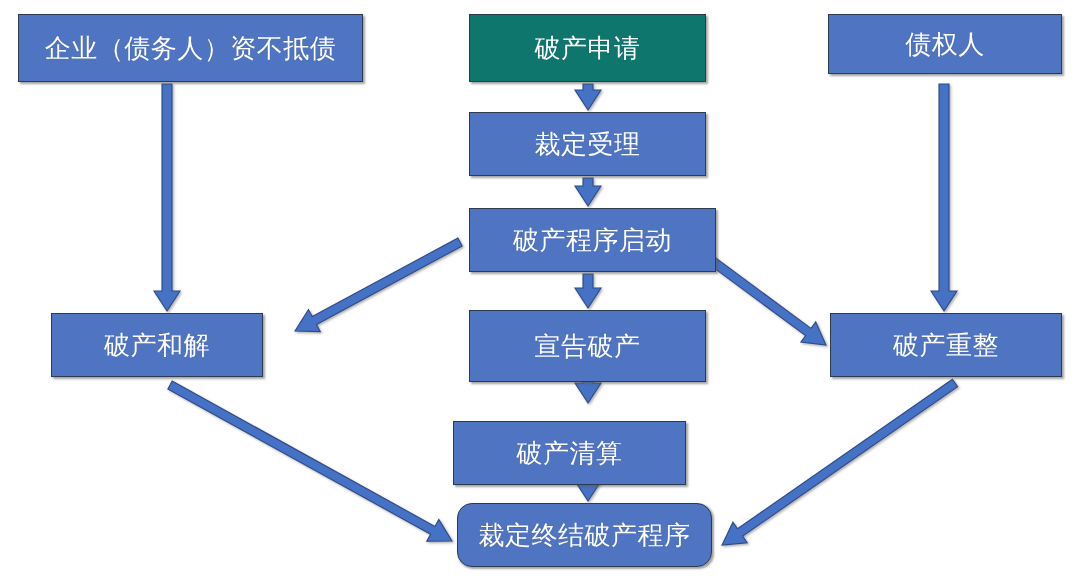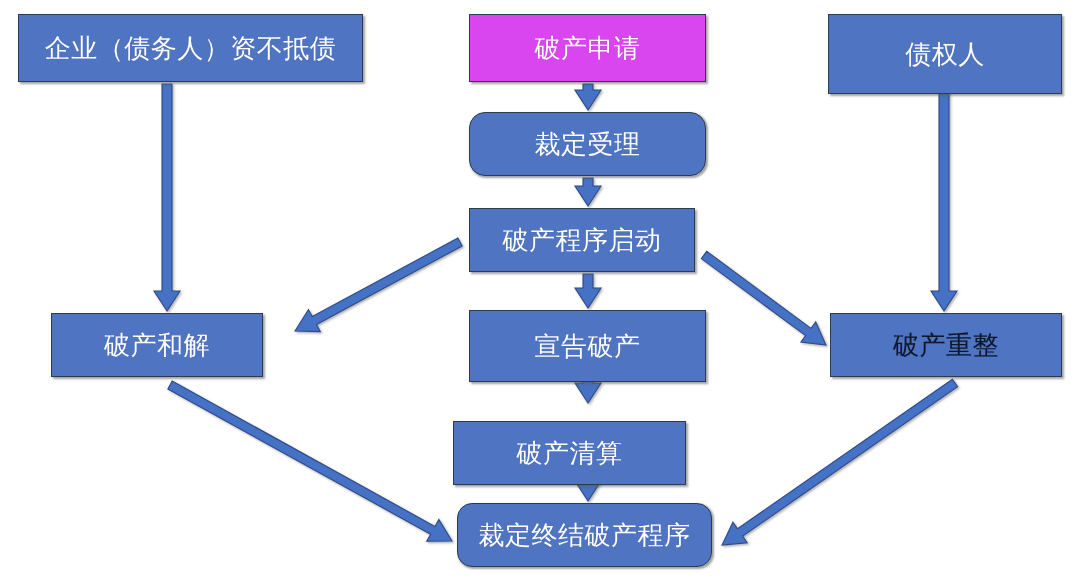--- a/index.html
+++ b/index.html
@@ -74,7 +74,7 @@
       <div class="node" style="left: 18px; top: 14px; width: 345px; height: 68px; background: rgb(79, 116, 194); border-color: rgb(45, 59, 80); color: rgb(255, 255, 255);">
         <span class="label" style="font-size: 26px;">企业（债务人）资不抵债</span>
       </div>
-      <div class="node" style="left: 469px; top: 14px; width: 237px; height: 68px; background: #d946ef; border-color: rgb(45, 59, 80); color: rgb(255, 255, 255);">
+      <div class="node" style="left: 469px; top: 14px; width: 237px; height: 68px; background: #0f766e; border-color: rgb(45, 59, 80); color: rgb(255, 255, 255);">
         <span class="label" style="font-size: 26px;">破产申请</span>
       </div>
       <div class="node" style="left: 828px; top: 14px; width: 234px; height: 80px; background: rgb(79, 116, 194); border-color: rgb(45, 59, 80); color: rgb(255, 255, 255);">

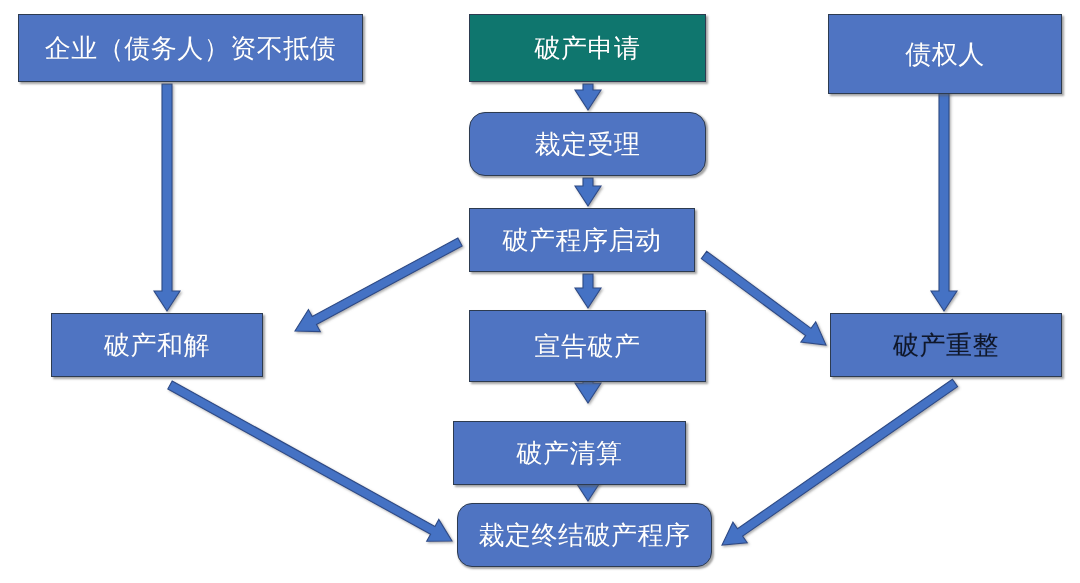--- a/index.html
+++ b/index.html
@@ -77,7 +77,7 @@
       <div class="node" style="left: 469px; top: 14px; width: 237px; height: 68px; background: #0f766e; border-color: rgb(45, 59, 80); color: rgb(255, 255, 255);">
         <span class="label" style="font-size: 26px;">破产申请</span>
       </div>
-      <div class="node" style="left: 828px; top: 14px; width: 234px; height: 80px; background: rgb(79, 116, 194); border-color: rgb(45, 59, 80); color: rgb(255, 255, 255);">
+      <div class="node" style="left: 828px; top: 14px; width: 234px; height: 60px; background: rgb(79, 116, 194); border-color: rgb(45, 59, 80); color: rgb(255, 255, 255);">
         <span class="label" style="font-size: 26px;">债权人</span>
       </div>
       <div class="node" style="left: 469px; top: 112px; width: 237px; height: 64px; background: rgb(79, 116, 194); border-color: rgb(45, 59, 80); color: rgb(255, 255, 255); border-radius: 16px;">

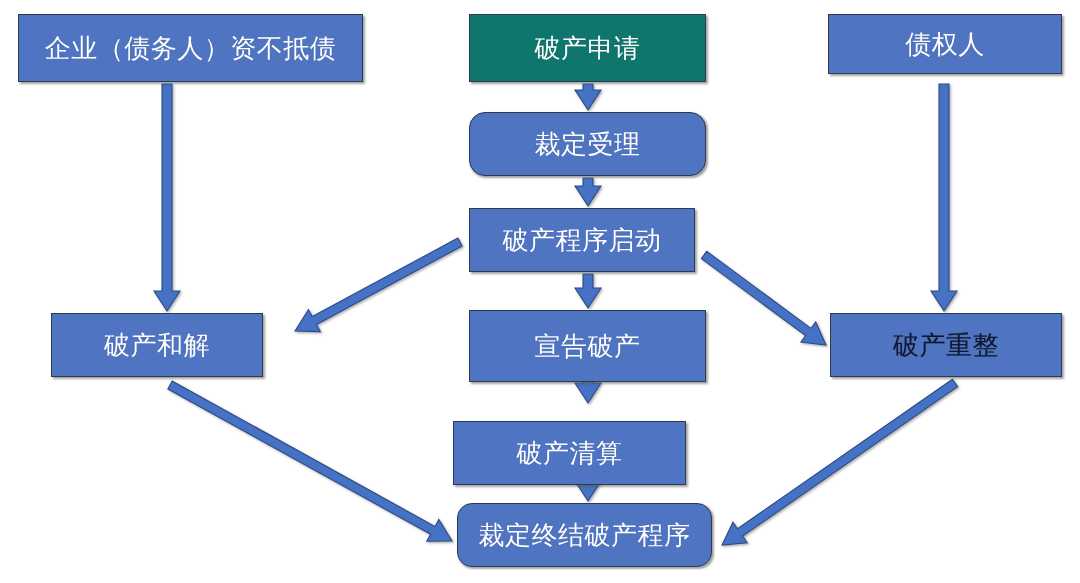--- a/index.html
+++ b/index.html
@@ -80,7 +80,7 @@
       <div class="node" style="left: 828px; top: 14px; width: 234px; height: 60px; background: rgb(79, 116, 194); border-color: rgb(45, 59, 80); color: rgb(255, 255, 255);">
         <span class="label" style="font-size: 26px;">债权人</span>
       </div>
-      <div class="node" style="left: 469px; top: 112px; width: 237px; height: 64px; background: rgb(79, 116, 194); border-color: rgb(45, 59, 80); color: rgb(255, 255, 255); border-radius: 16px;">
+      <div class="node" style="left: 469px; top: 112px; width: 237px; height: 64px; background: rgb(79, 116, 194); border-color: rgb(45, 59, 80); color: rgb(255, 255, 255);">
         <span class="label" style="font-size: 26px;">裁定受理</span>
       </div>
       <div class="node" style="left: 469px; top: 208px; width: 226px; height: 64px; background: rgb(79, 116, 194); border-color: rgb(45, 59, 80); color: rgb(255, 255, 255);">

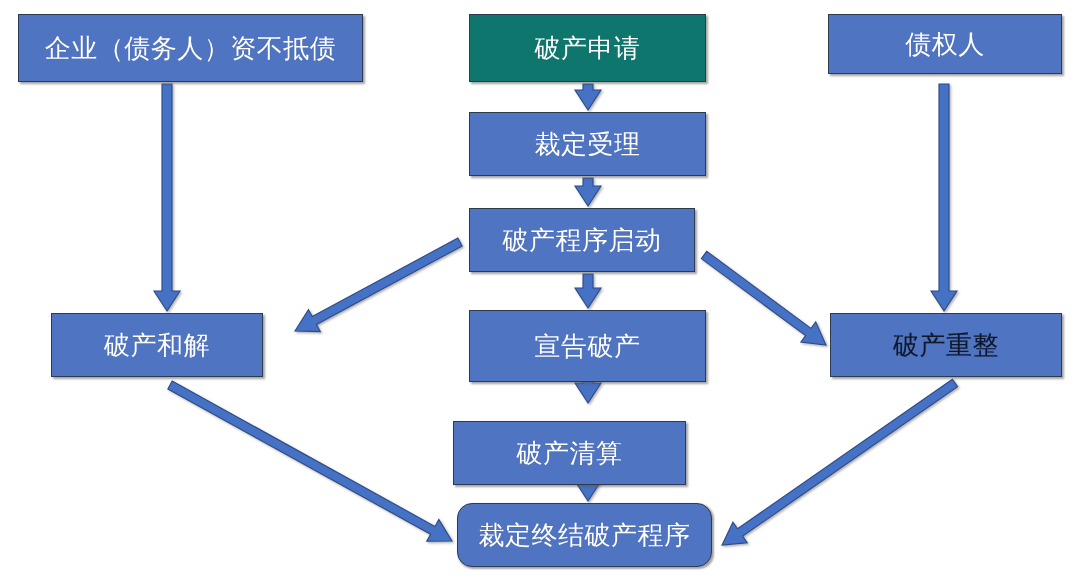--- a/index.html
+++ b/index.html
@@ -83,7 +83,7 @@
       <div class="node" style="left: 469px; top: 112px; width: 237px; height: 64px; background: rgb(79, 116, 194); border-color: rgb(45, 59, 80); color: rgb(255, 255, 255);">
         <span class="label" style="font-size: 26px;">裁定受理</span>
       </div>
-      <div class="node" style="left: 469px; top: 208px; width: 226px; height: 64px; background: rgb(79, 116, 194); border-color: rgb(45, 59, 80); color: rgb(255, 255, 255);">
+      <div class="node" style="left: 469px; top: 208px; width: 247px; height: 64px; background: rgb(79, 116, 194); border-color: rgb(45, 59, 80); color: rgb(255, 255, 255);">
         <span class="label" style="font-size: 26px;">破产程序启动</span>
       </div>
       <div class="node" style="left: 51px; top: 313px; width: 212px; height: 64px; background: rgb(79, 116, 194); border-color: rgb(45, 59, 80); color: rgb(255, 255, 255);">

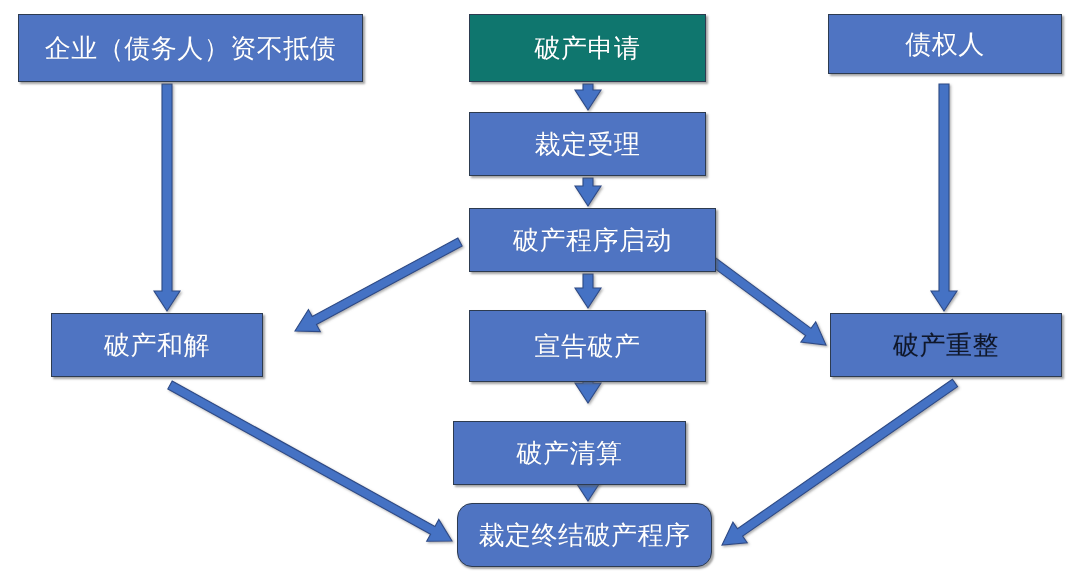--- a/index.html
+++ b/index.html
@@ -92,7 +92,7 @@
       <div class="node" style="left: 469px; top: 310px; width: 237px; height: 72px; background: rgb(79, 116, 194); border-color: rgb(45, 59, 80); color: rgb(255, 255, 255);">
         <span class="label" style="font-size: 26px;">宣告破产</span>
       </div>
-      <div class="node" style="left: 830px; top: 313px; width: 232px; height: 64px; background: rgb(79, 116, 194); border-color: rgb(45, 59, 80); color: #0f172a;">
+      <div class="node" style="left: 830px; top: 313px; width: 232px; height: 64px; background: rgb(79, 116, 194); border-color: rgb(45, 59, 80); color: #ffffff;">
         <span class="label" style="font-size: 26px;">破产重整</span>
       </div>
       <div class="node" style="left: 453px; top: 405px; width: 233px; height: 64px; background: rgb(79, 116, 194); border-color: rgb(45, 59, 80); color: rgb(255, 255, 255); margin-top: 16px;">

